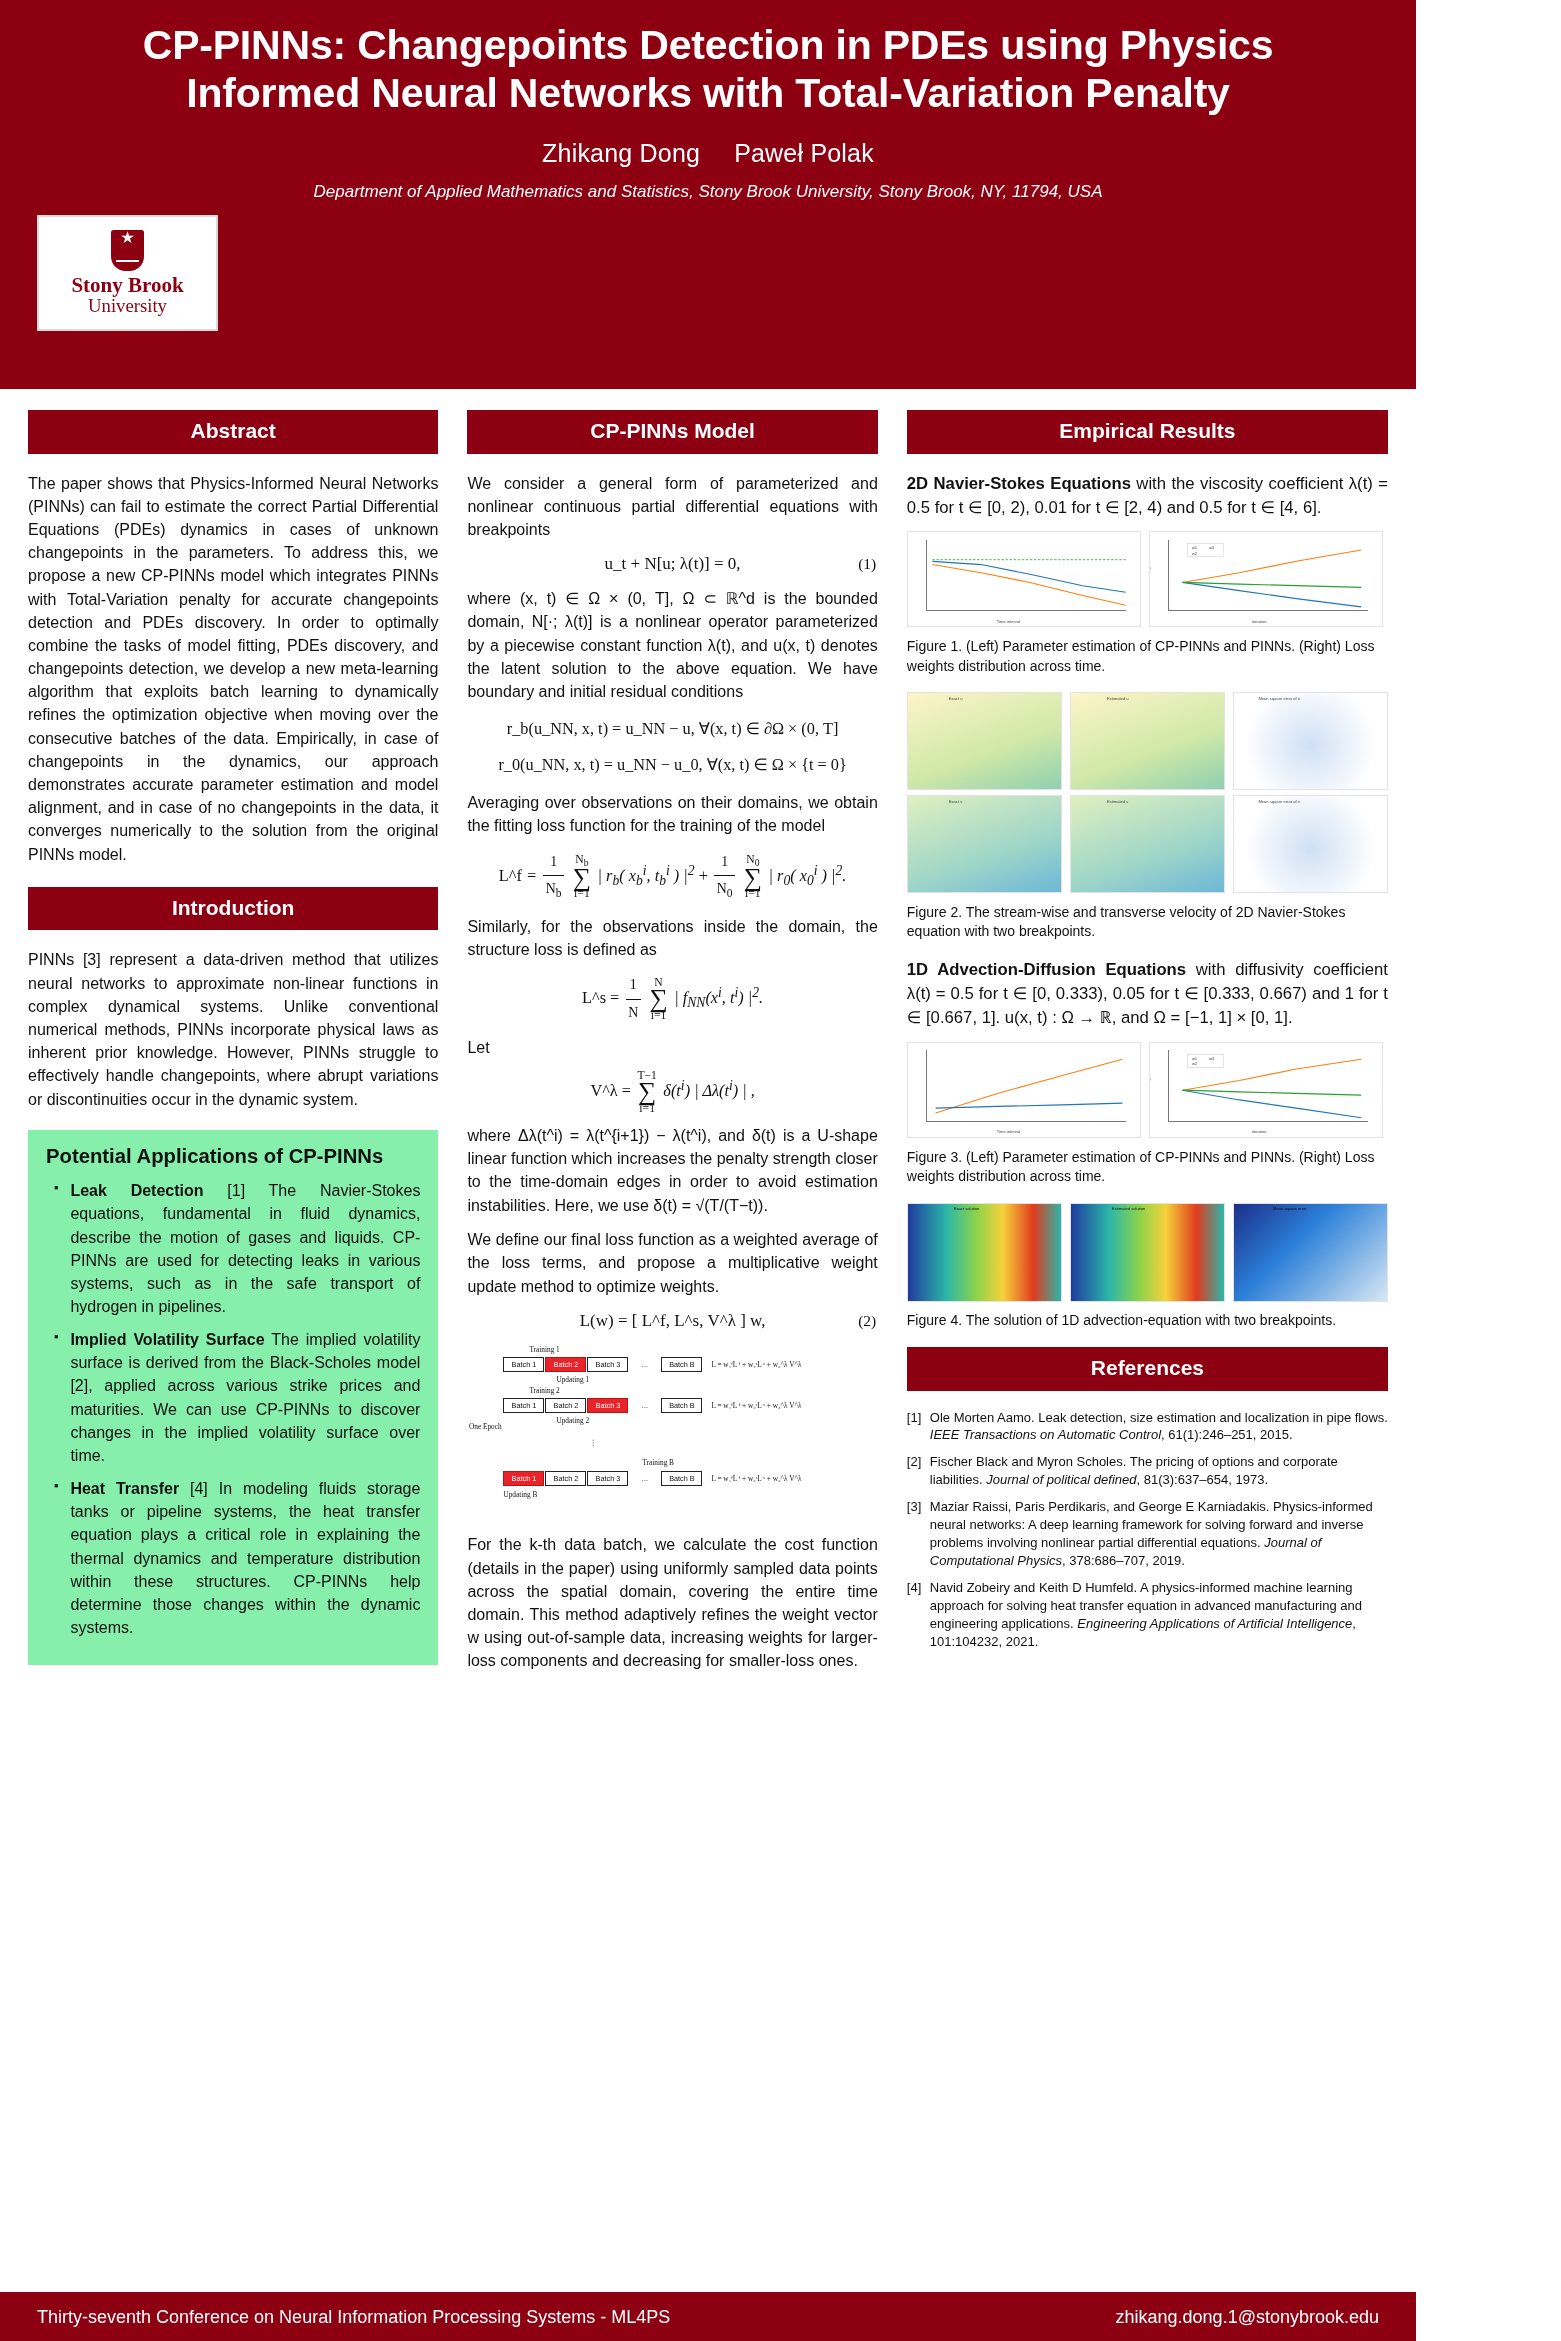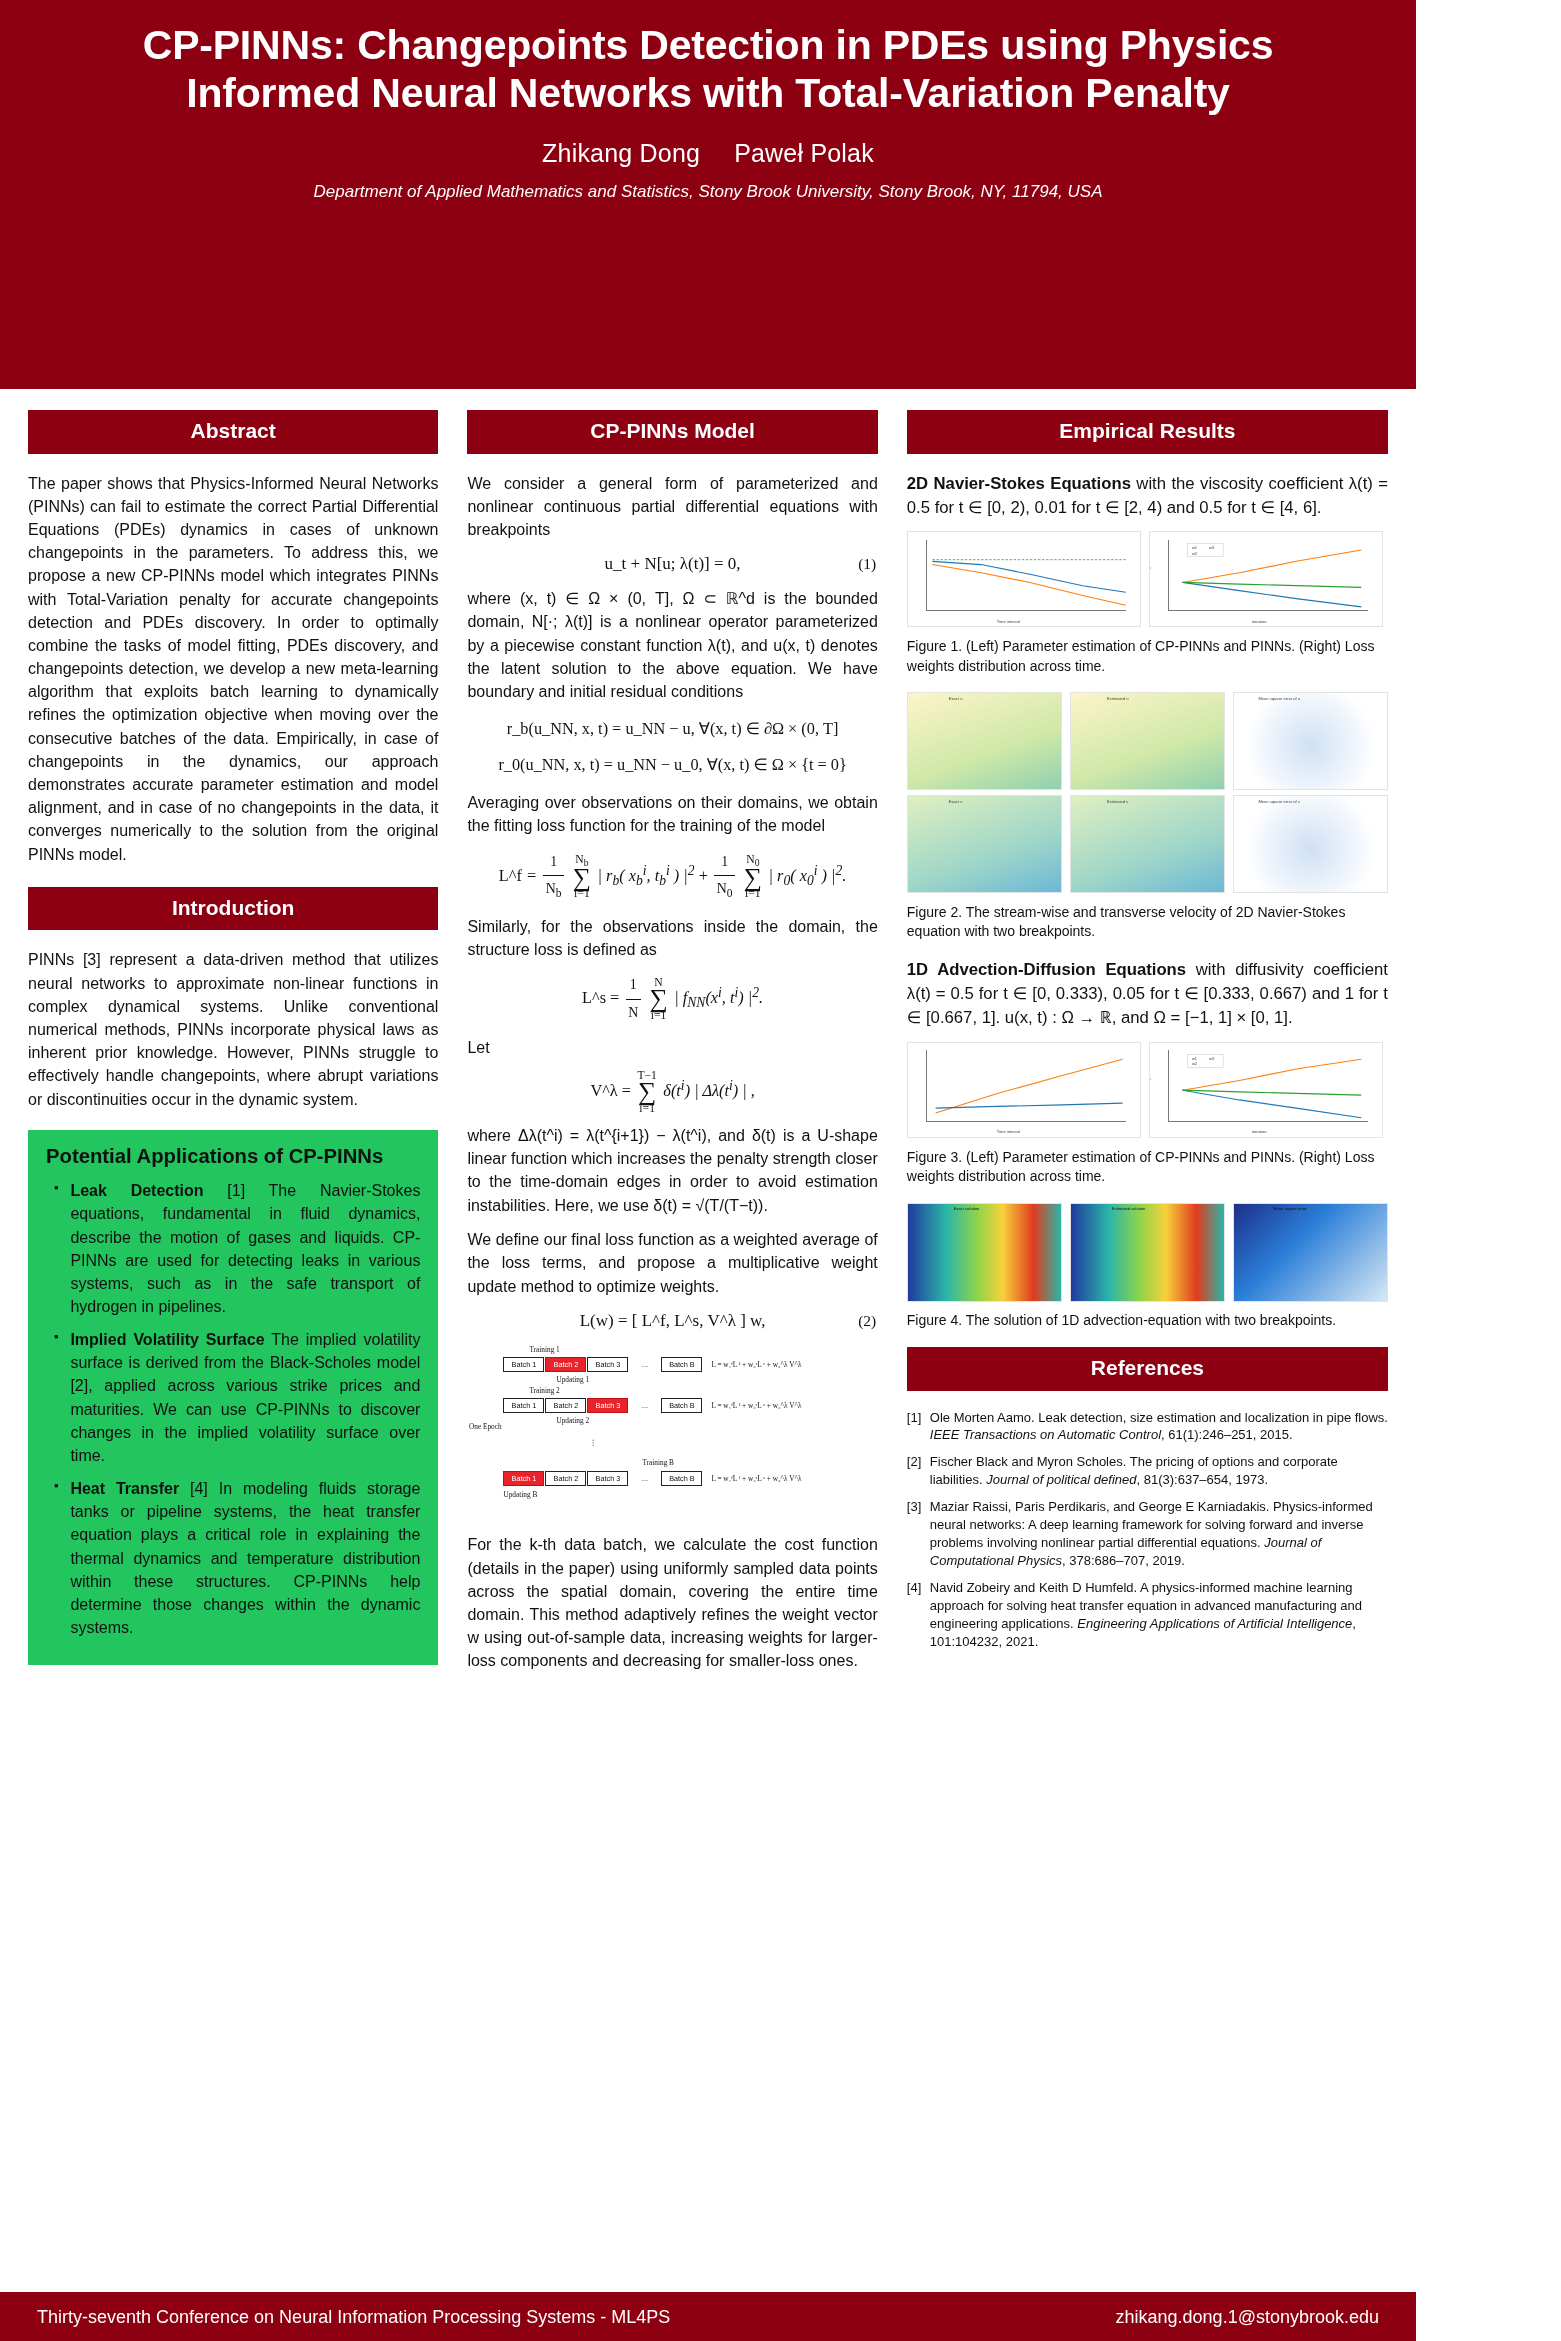--- a/index.html
+++ b/index.html
@@ -214,6 +214,11 @@
       <span>Zhikang Dong</span><span class="sep"></span><span>Paweł Polak</span>
     </div>
     <div class="header-affil">Department of Applied Mathematics and Statistics, Stony Brook University, Stony Brook, NY, 11794, USA</div>
+    <div class="logo-box">
+      <div class="logo-shield"></div>
+      <div class="logo-text1">Stony Brook</div>
+      <div class="logo-text2">University</div>
+    </div>
   </div>
 
   <div class="content">

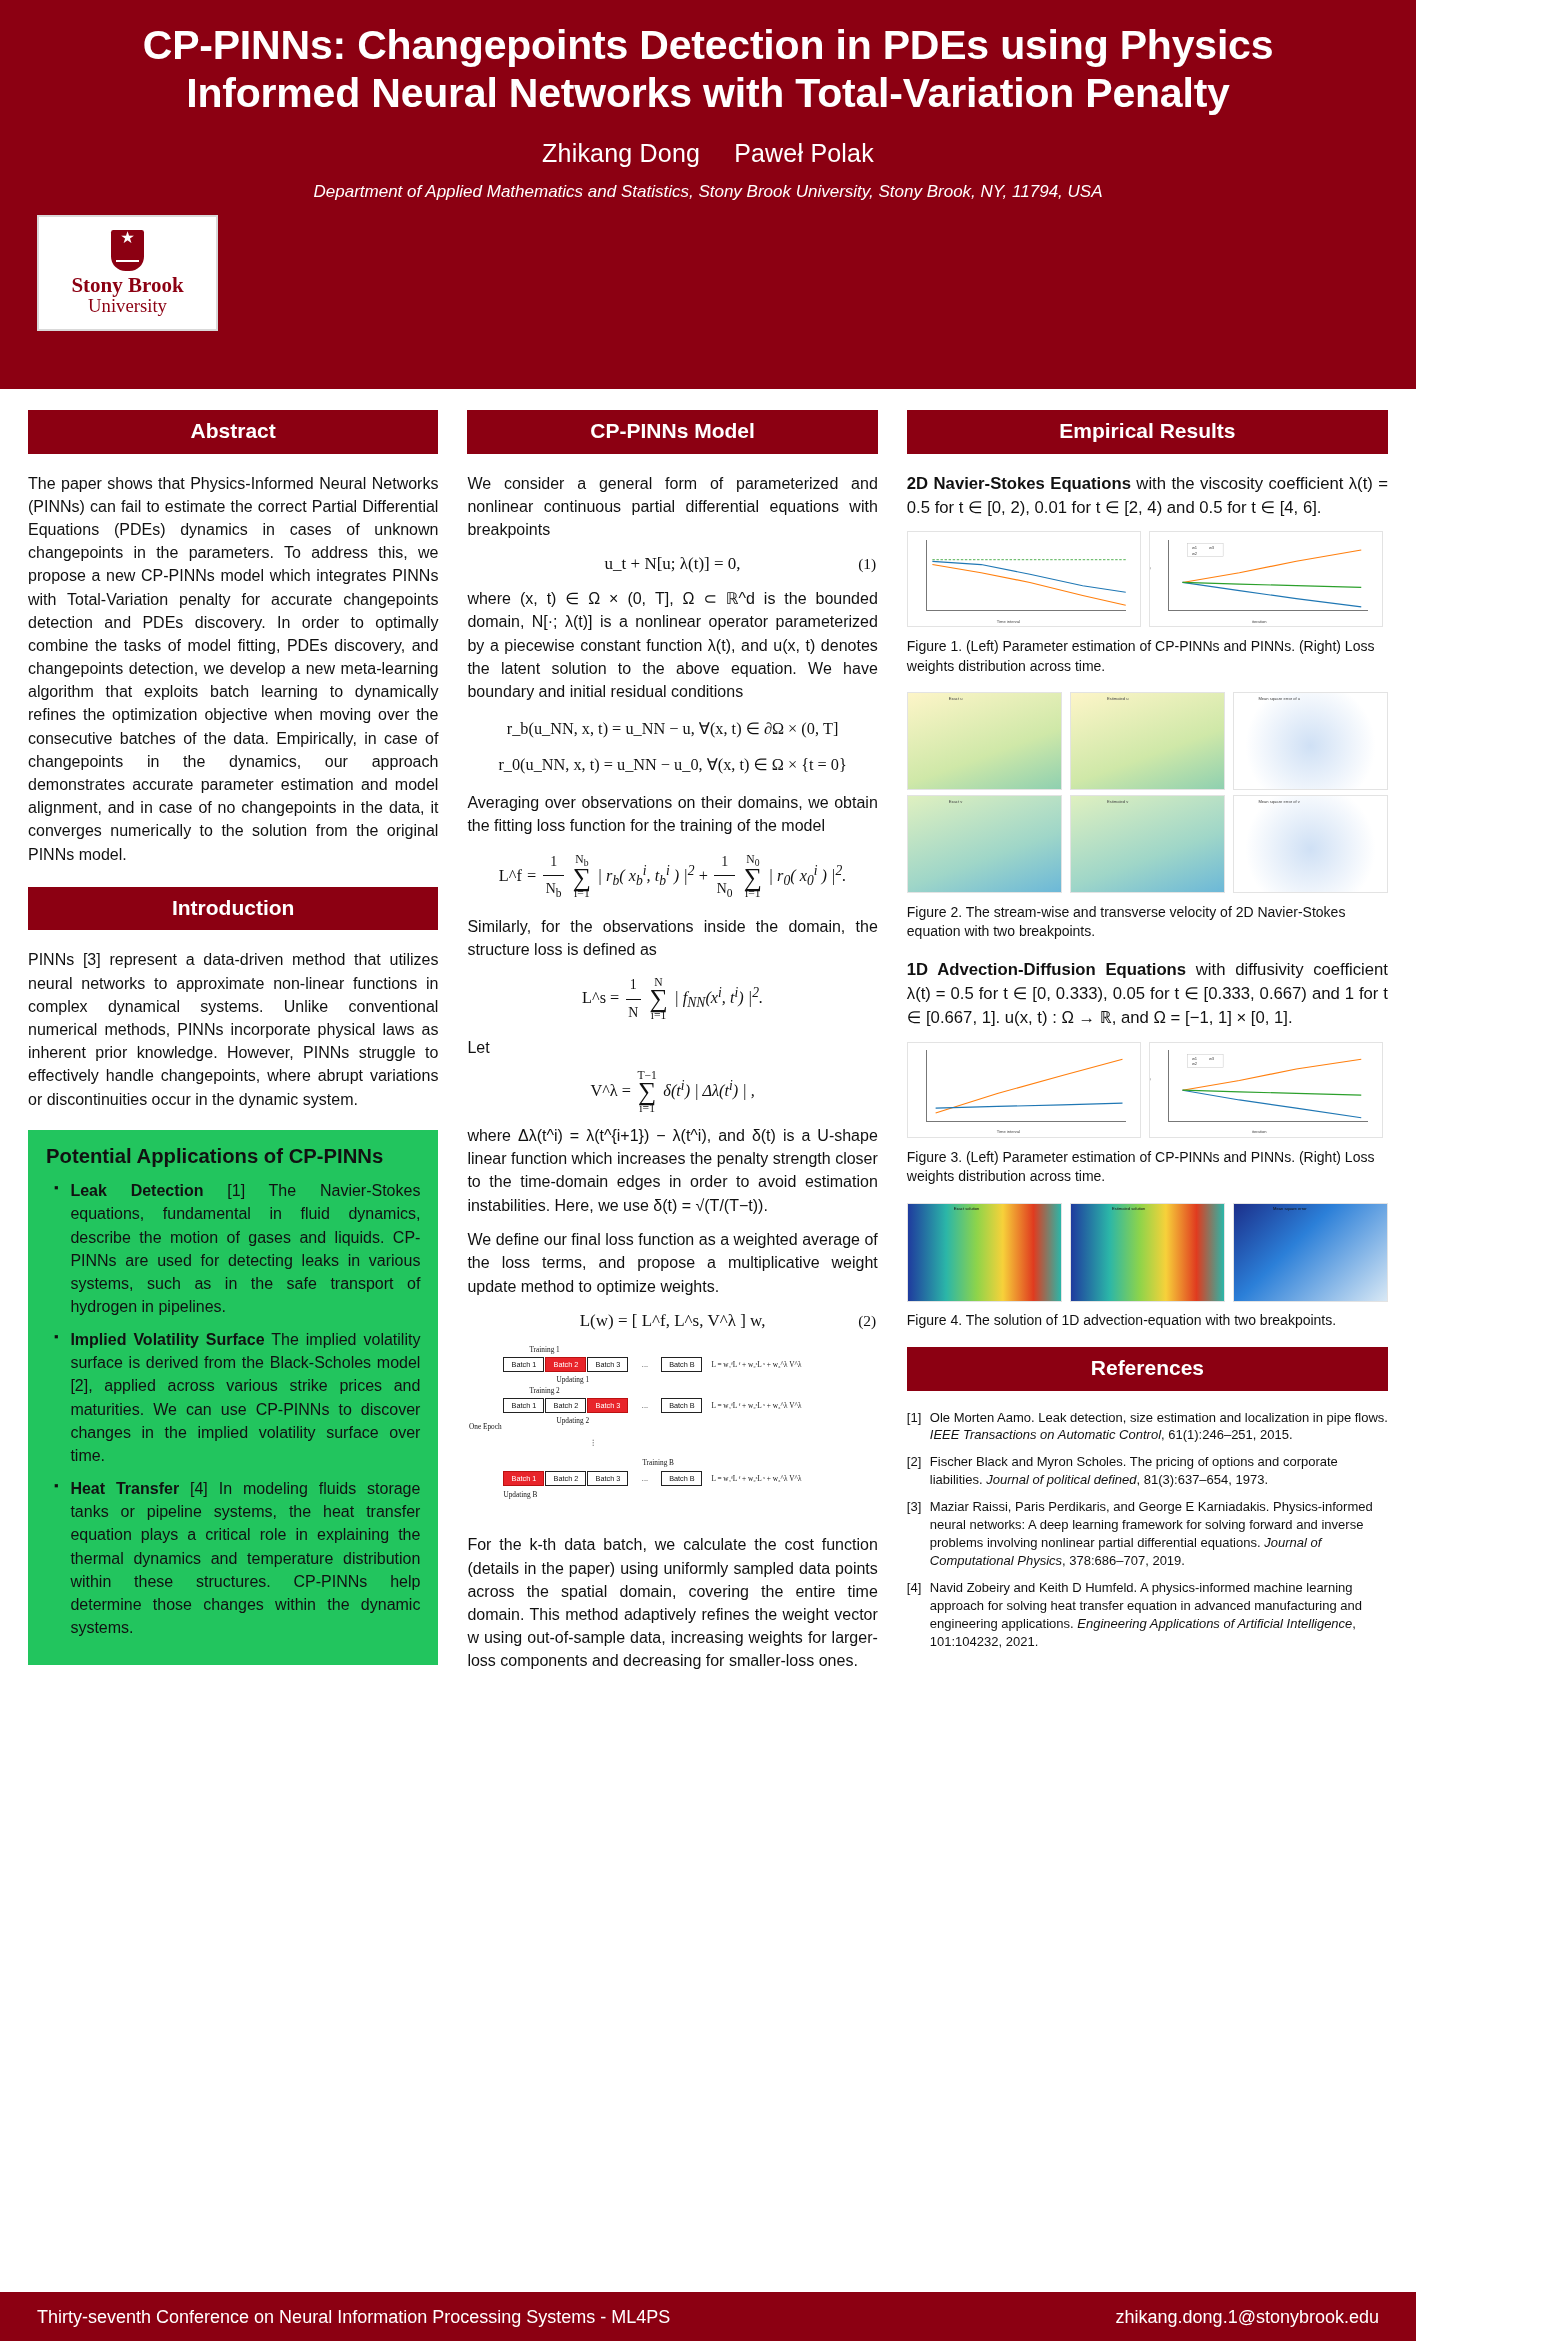--- a/index.html
+++ b/index.html
@@ -128,7 +128,7 @@
 
   
   .apps-box {
-    background: #22c55e;
+    background: #86efac;
     border-left: 0;
     padding: 14.6px 18px 16.3px 18px;
   }

